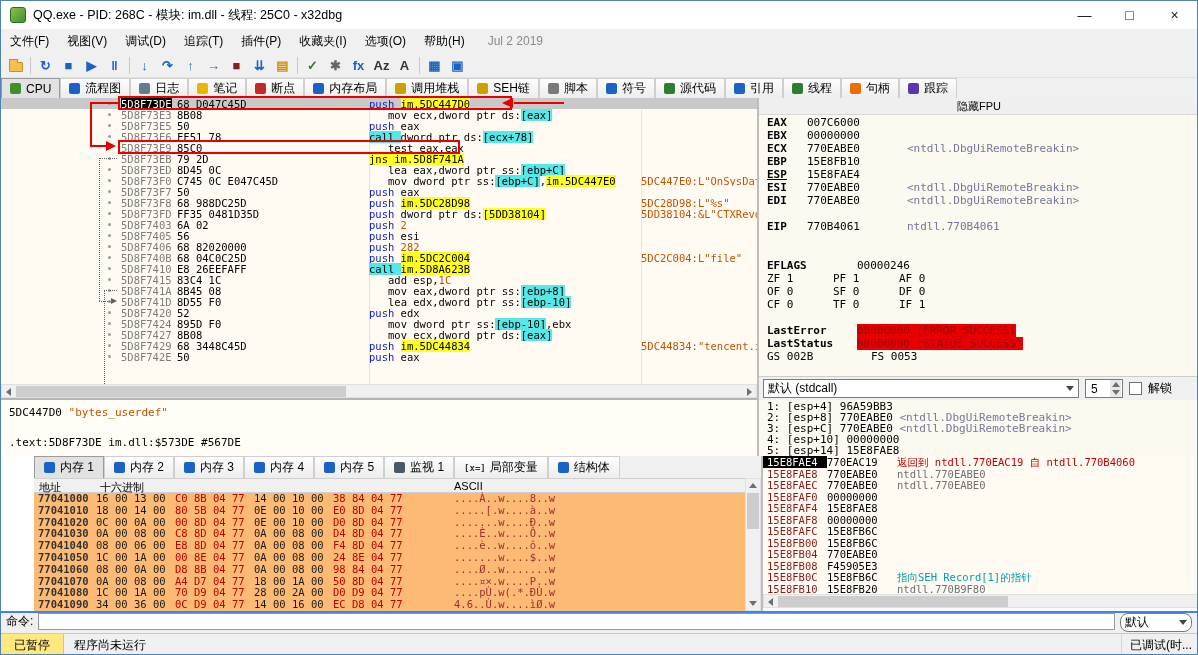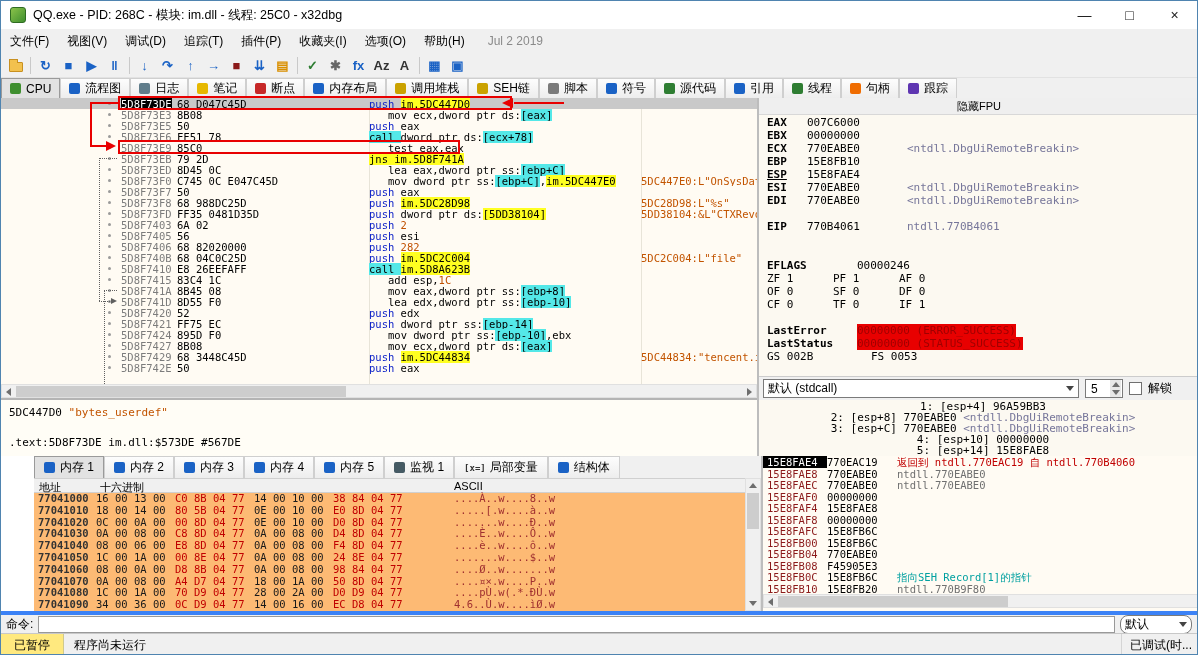--- a/index.html
+++ b/index.html
@@ -308,7 +308,6 @@
         <div class="drow"><div class="gut"><span class="dot"></span></div><div class="addr"><span>5D8F741A</span></div><div class="bytes">8B45 08</div><div class="ins"><span class="tk-mk">mov eax,dword ptr ss:</span><span class="tk-tc">[ebp+8]</span></div><div class="cmt"></div></div>
         <div class="drow"><div class="gut"><span class="dot"></span></div><div class="addr"><span>5D8F741D</span></div><div class="bytes">8D55 F0</div><div class="ins"><span class="tk-mk">lea edx,dword ptr ss:</span><span class="tk-tc">[ebp-10]</span></div><div class="cmt"></div></div>
         <div class="drow"><div class="gut"><span class="dot"></span></div><div class="addr"><span>5D8F7420</span></div><div class="bytes">52</div><div class="ins"><span class="tk-mp">push </span><span class="tk-tx">edx</span></div><div class="cmt"></div></div>
-        <div class="drow"><div class="gut"><span class="dot"></span></div><div class="addr"><span>5D8F7421</span></div><div class="bytes">FF75 EC</div><div class="ins"><span class="tk-mp">push </span><span class="tk-tx">dword ptr ss:</span><span class="tk-tc">[ebp-14]</span></div><div class="cmt"></div></div>
         <div class="drow"><div class="gut"><span class="dot"></span></div><div class="addr"><span>5D8F7424</span></div><div class="bytes">895D F0</div><div class="ins"><span class="tk-mk">mov dword ptr ss:</span><span class="tk-tc">[ebp-10]</span><span class="tk-tx">,ebx</span></div><div class="cmt"></div></div>
         <div class="drow"><div class="gut"><span class="dot"></span></div><div class="addr"><span>5D8F7427</span></div><div class="bytes">8B08</div><div class="ins"><span class="tk-mk">mov ecx,dword ptr ds:</span><span class="tk-tc">[eax]</span></div><div class="cmt"></div></div>
         <div class="drow"><div class="gut"><span class="dot"></span></div><div class="addr"><span>5D8F7429</span></div><div class="bytes">68 3448C45D</div><div class="ins"><span class="tk-mp">push </span><span class="tk-ty">im.5DC44834</span></div><div class="cmt">5DC44834:"tencent.im.msgrevol</div></div>

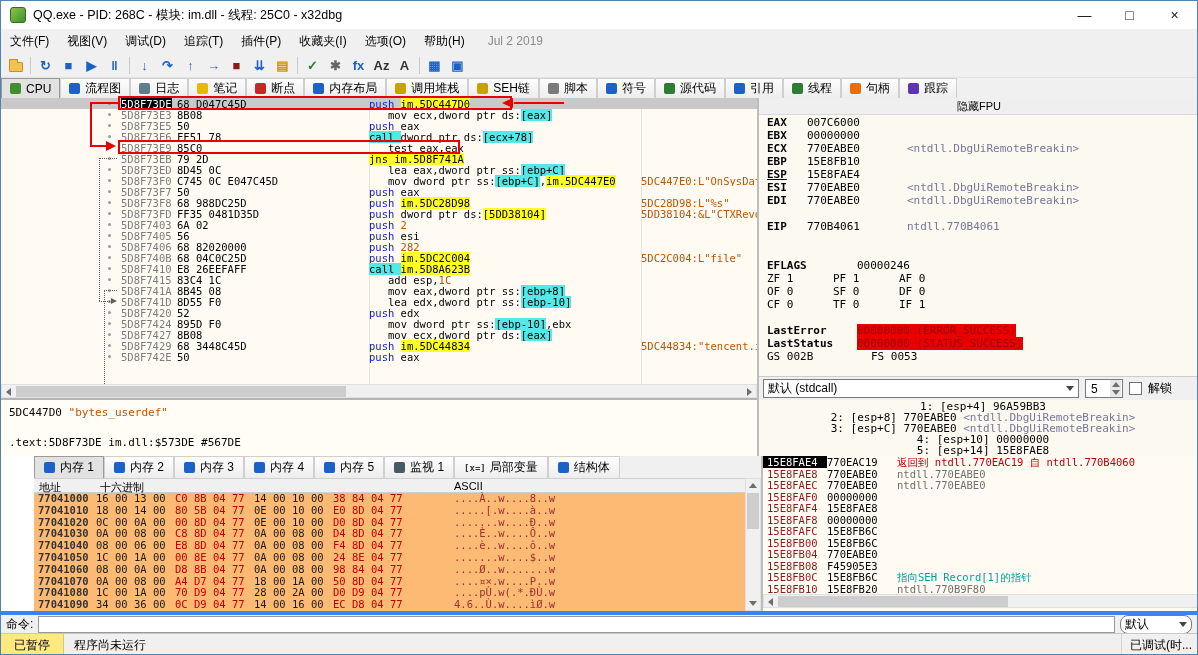--- a/index.html
+++ b/index.html
@@ -92,7 +92,7 @@
   .sarr{position:absolute;right:1px;top:0;bottom:0;width:11px;display:flex;flex-direction:column;justify-content:space-around;align-items:center;background:#e8e8e8;}
   .chk{width:13px;height:13px;background:#fff;border:1px solid #707070;}
   .args{position:absolute;left:0;top:302px;right:0;bottom:0;background:#fcf9f1;font:11px "DejaVu Sans Mono",monospace;padding-top:1px;}
-  .aline{height:11px;line-height:11px;white-space:pre;padding-left:8px;text-align:center;}
+  .aline{height:11px;line-height:11px;white-space:pre;padding-left:8px;}
   .al{color:#76769a;}
   
   .bottom{position:absolute;left:0;top:455px;width:1198px;height:192px;background:#fdba74;margin-left:33px;}

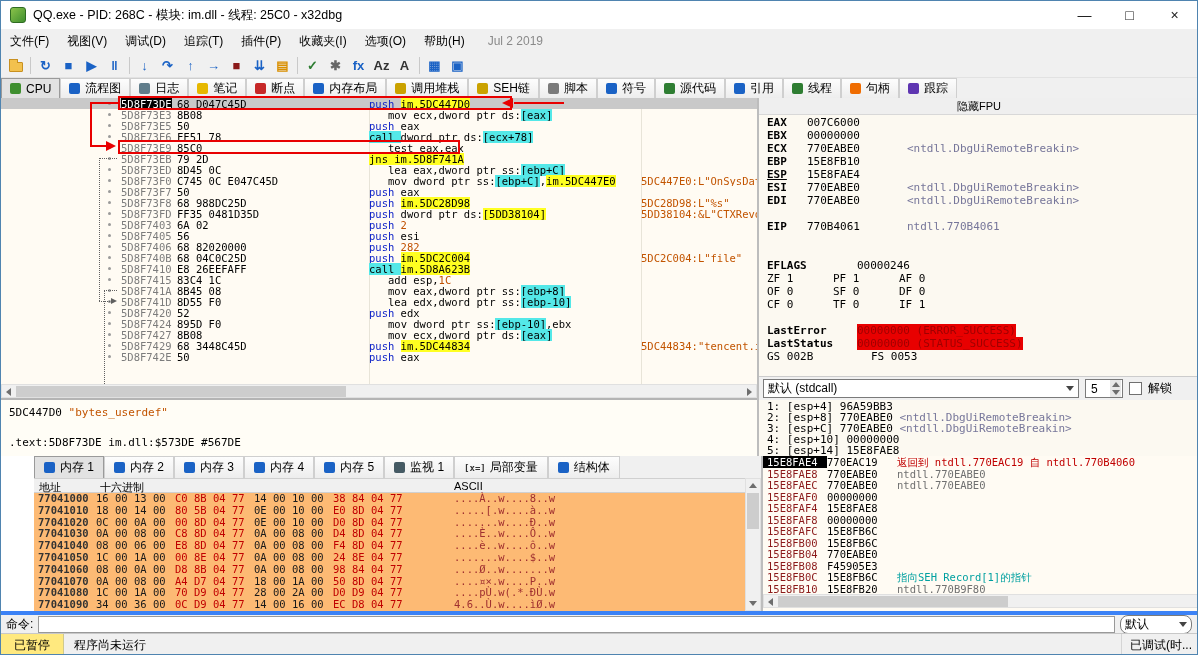--- a/index.html
+++ b/index.html
@@ -121,7 +121,7 @@
   .shscroll{left:0;top:138px;width:469px;height:14px;}
   .shscroll .thumb{left:14px;top:1px;width:230px;height:11px;}
   
-  .cmdbar{position:absolute;left:0;top:610px;right:0;height:22px;background:#f0f0f0;border-top:4px solid #3b82f6;display:flex;align-items:center;padding:0 5px;gap:5px;font-size:12px;}
+  .cmdbar{position:absolute;left:0;top:610px;right:0;height:22px;background:#f0f0f0;border-top:2px solid #3b82f6;display:flex;align-items:flex-start;padding:0 5px;gap:5px;font-size:12px;}
   .cinput{flex:1;height:17px;border:1px solid #999;background:#fff;font:11px "DejaVu Sans Mono",monospace;padding:0 3px;outline:none;}
   .status{position:absolute;left:0;top:632px;right:0;height:23px;background:#f0f0f0;border-top:1px solid #c8c8c8;display:flex;align-items:center;font-size:12px;}
   .paused{background:#ffe97f;height:100%;display:flex;align-items:center;padding:0 13px;border-right:1px solid #cfc98e;}

